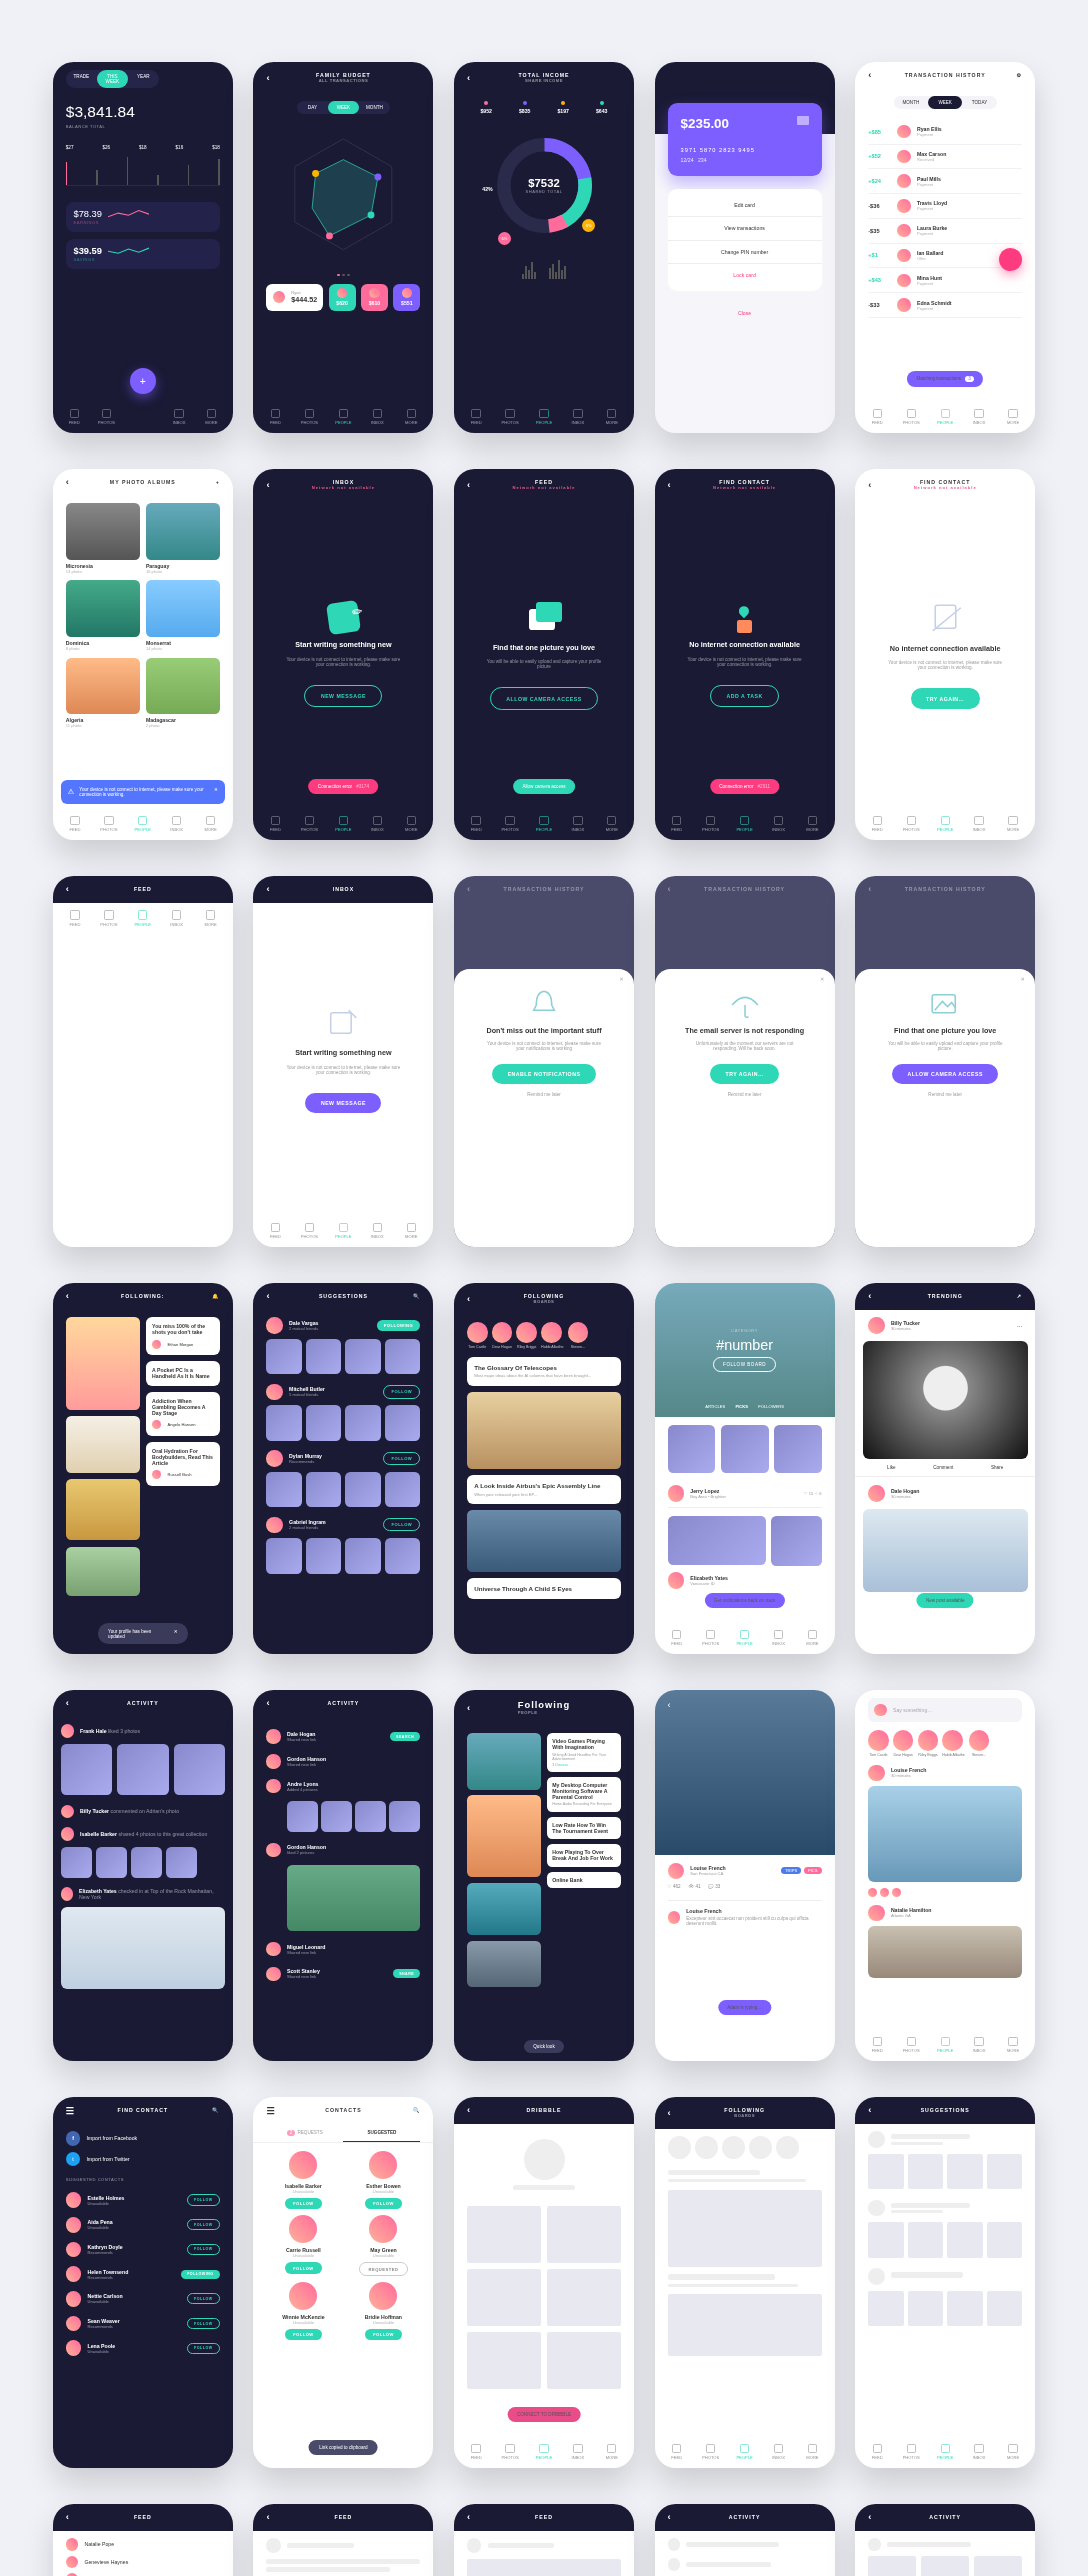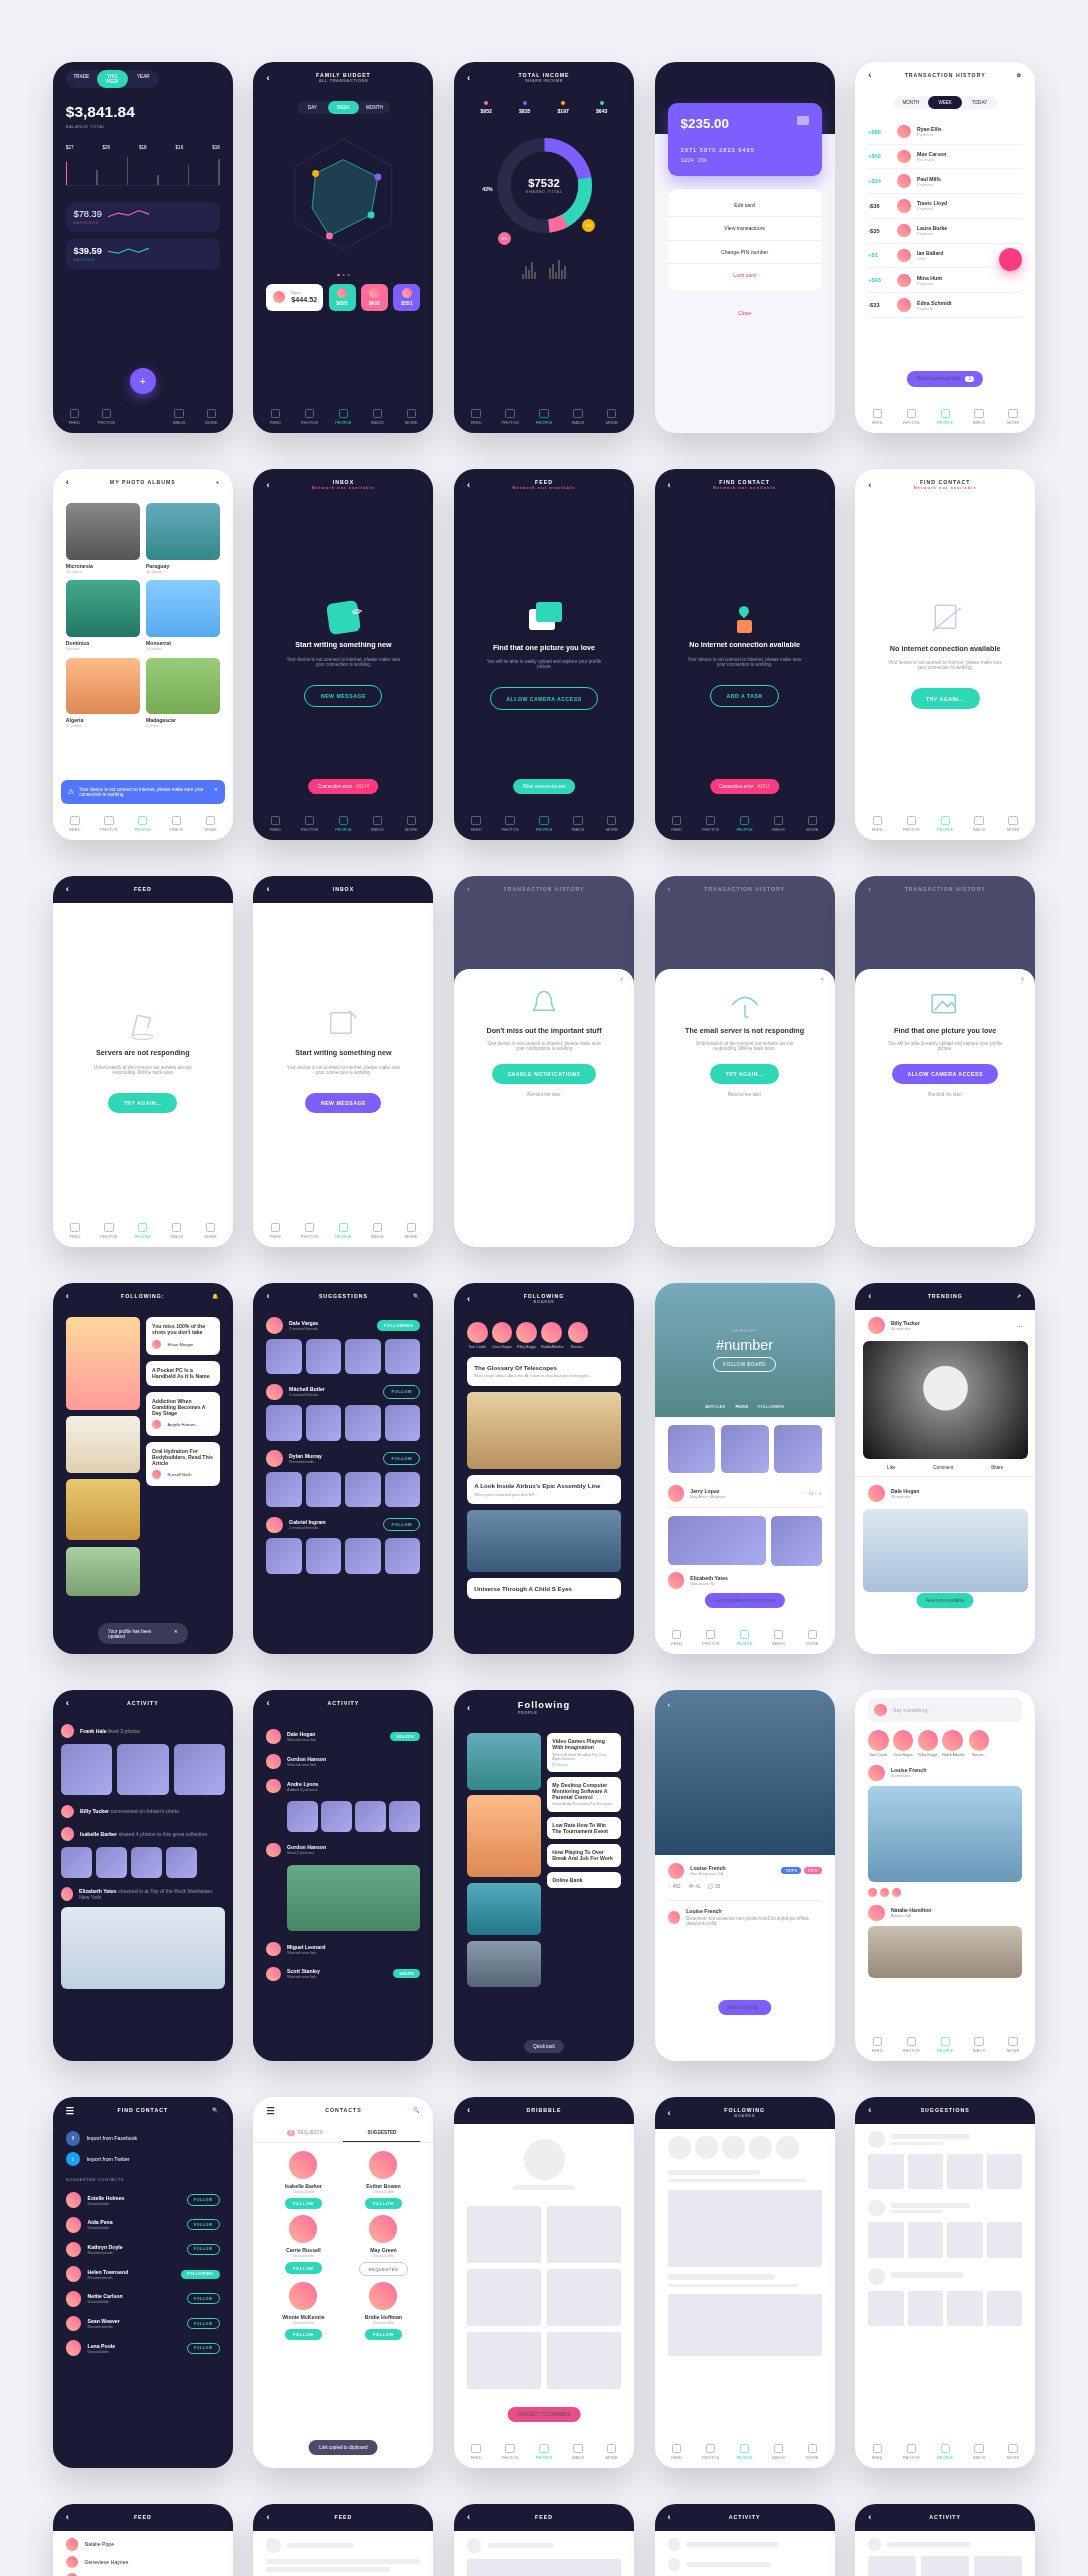--- a/index.html
+++ b/index.html
@@ -51,7 +51,7 @@
    <span class="on">THIS WEEK</span>
    <span>YEAR</span>
   </div>
-  <div style="margin:15.5px 0 3.1px;font-size:15.5px;font-weight:700">$3,841.84</div>
+  <div style="margin:15.5px 0 3.1px;font-size:15.5px;font-weight:400">$3,841.84</div>
   <div class="sub">BALANCE TOTAL</div>
   <div style="display:flex;justify-content:space-between;margin:15.5px 0 5.2px;font-size:4.6px">
    <span>$27</span>

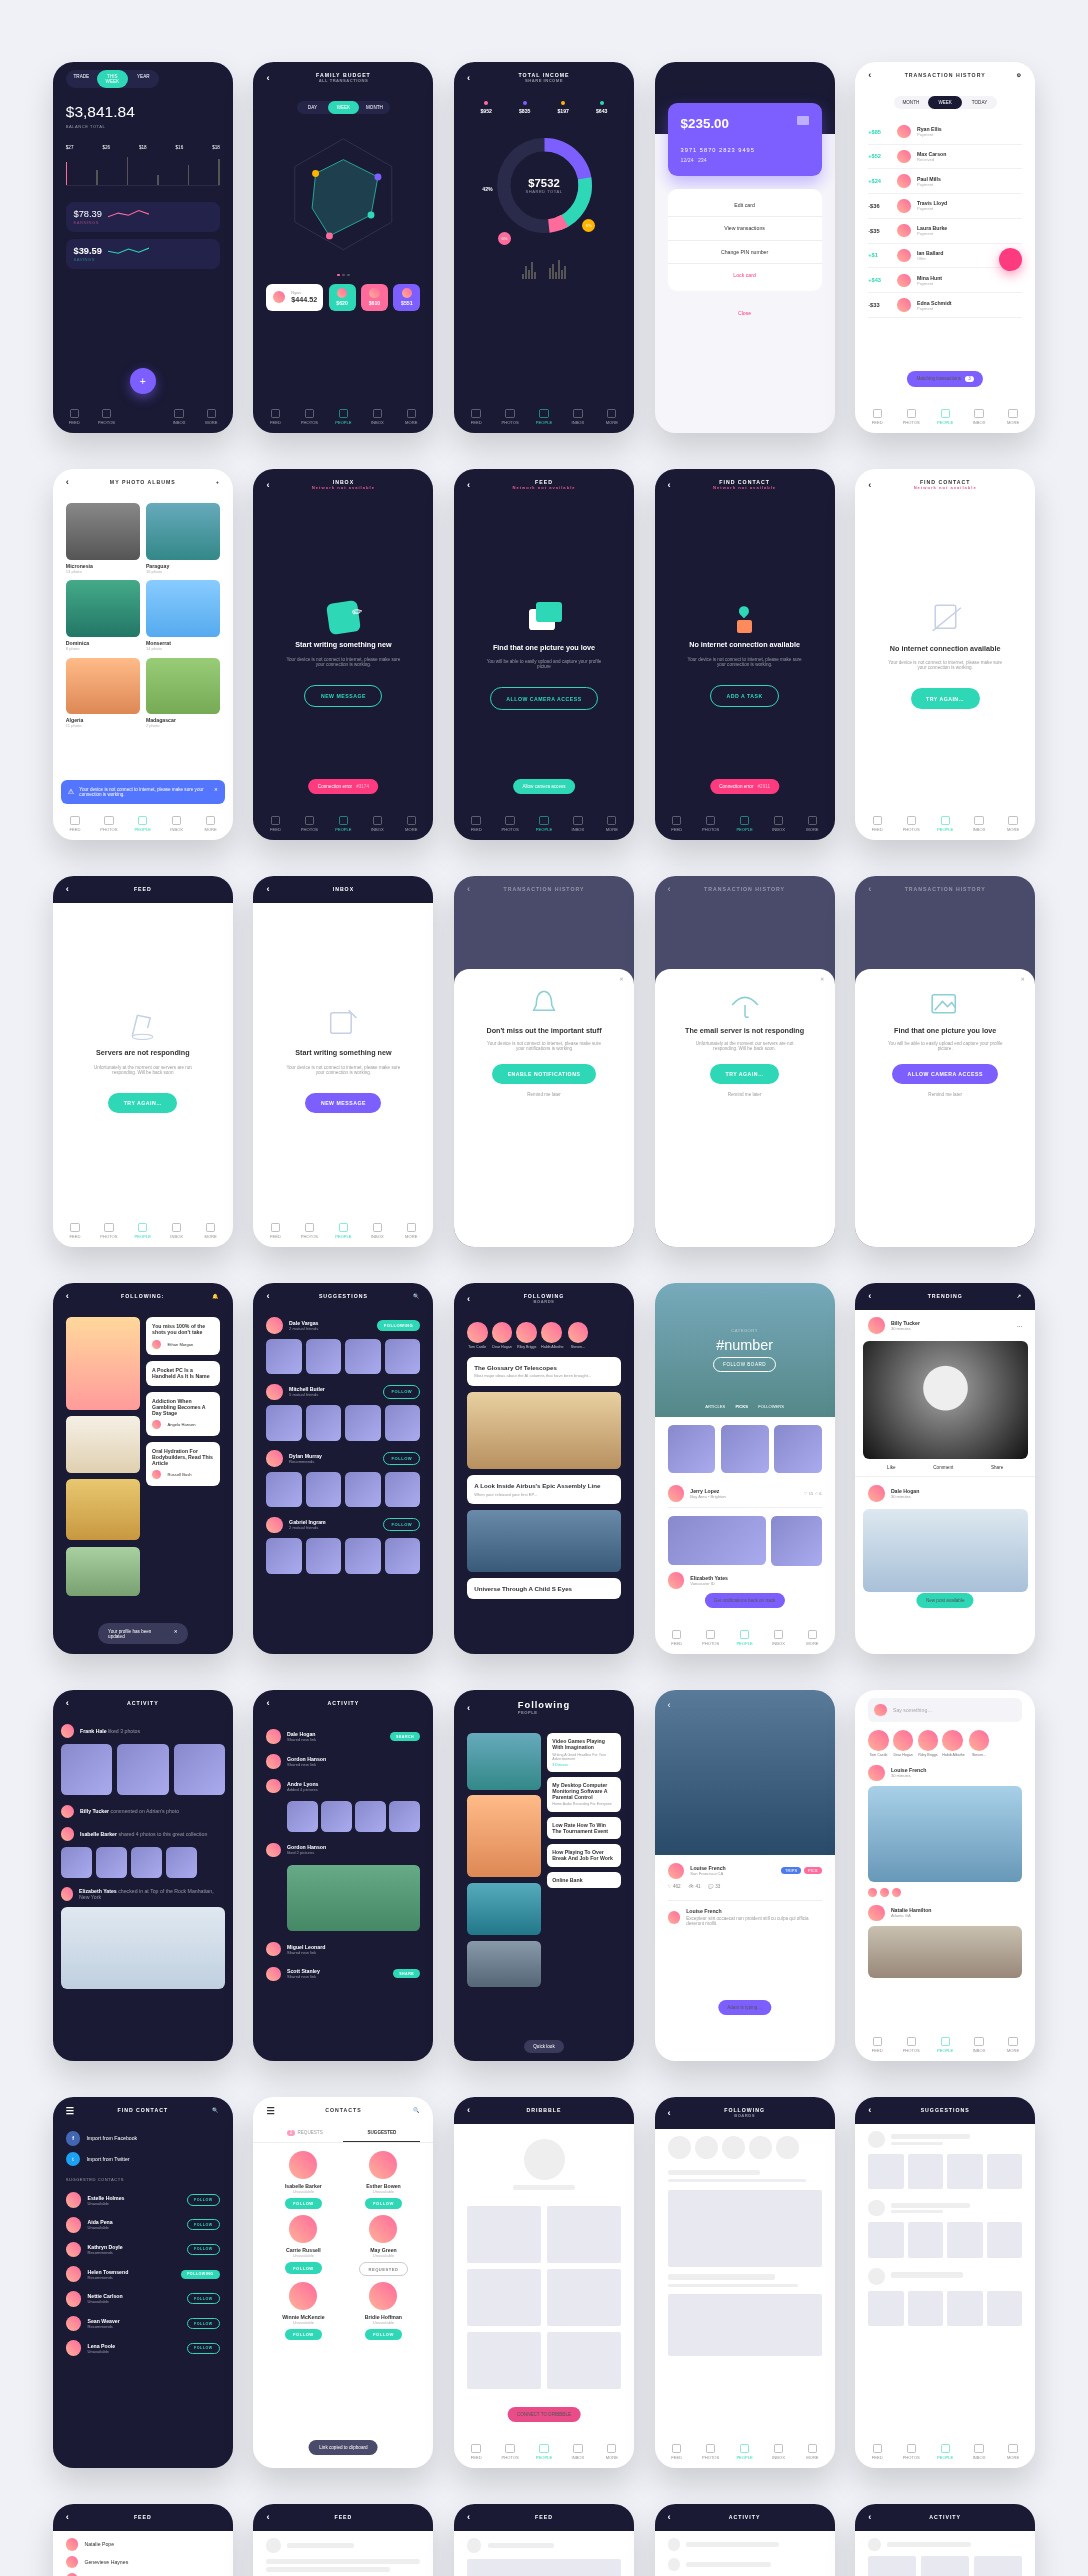--- a/index.html
+++ b/index.html
@@ -510,15 +510,6 @@
         <span class="back">‹</span>
         <span>FEED</span>
       </div>
- <div class="body" style="text-align:center;display:flex;flex-direction:column;justify-content:center;align-items:center;gap:7.7px">
-  <svg width="41" height="36" viewBox="0 0 80 70">
-          <polyline points="20,60 30,20 55,25 50,45" fill="none" stroke="#c5d0e6" stroke-width="3"></polyline>
-          <ellipse cx="40" cy="62" rx="20" ry="5" fill="none" stroke="#c5d0e6" stroke-width="2"></ellipse>
-        </svg>
-  <div style="font-weight:600;font-size:7.2px">Servers are not responding</div>
-  <div style="opacity:.5;font-size:4.6px;max-width:118px">Unfortunately at the moment our servers are not responding. Will be back soon</div>
-  <div class="btn btn-teal" style="margin-top:10.3px">TRY AGAIN…</div>
- </div>
  <div class="nav">
         <div><div class="ic"></div><span>FEED</span></div>
         <div><div class="ic"></div><span>PHOTOS</span></div>

